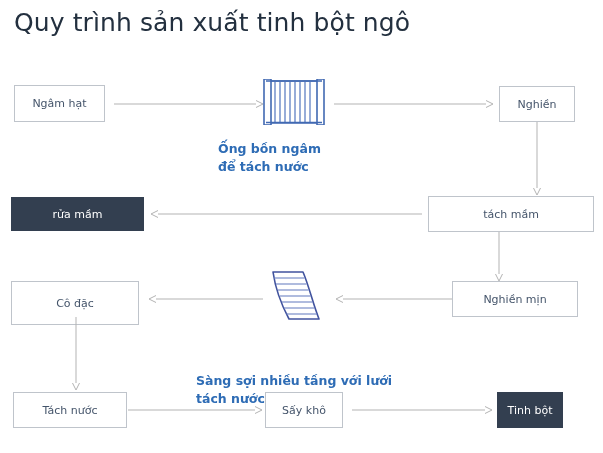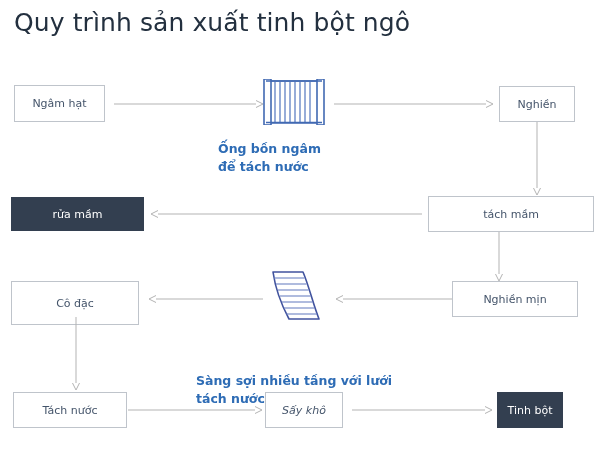--- a/index.html
+++ b/index.html
@@ -219,7 +219,7 @@
     </svg>
   </div>
 
-  <div class="node outline" style="left:265px; top:392px; width:78px; height:36px;font-style:italic;">
+  <div class="node outline" style="left:265px; top:392px; width:78px; height:36px;">
     <span>Sấy khô</span>
   </div>
 

